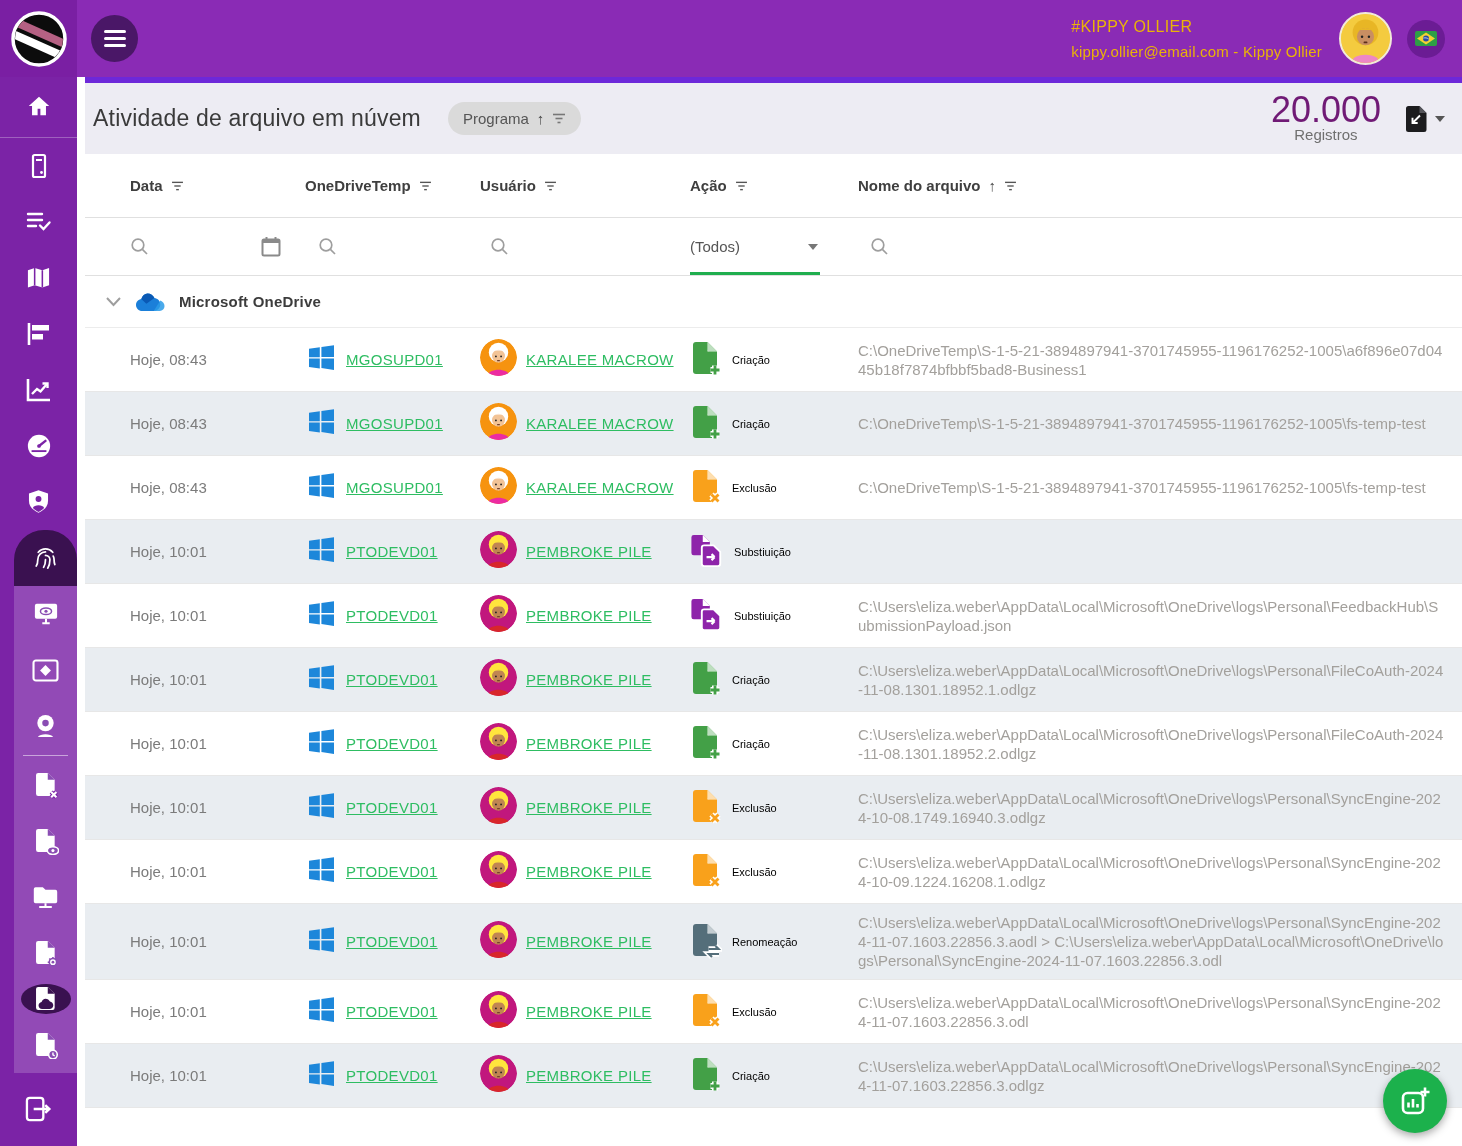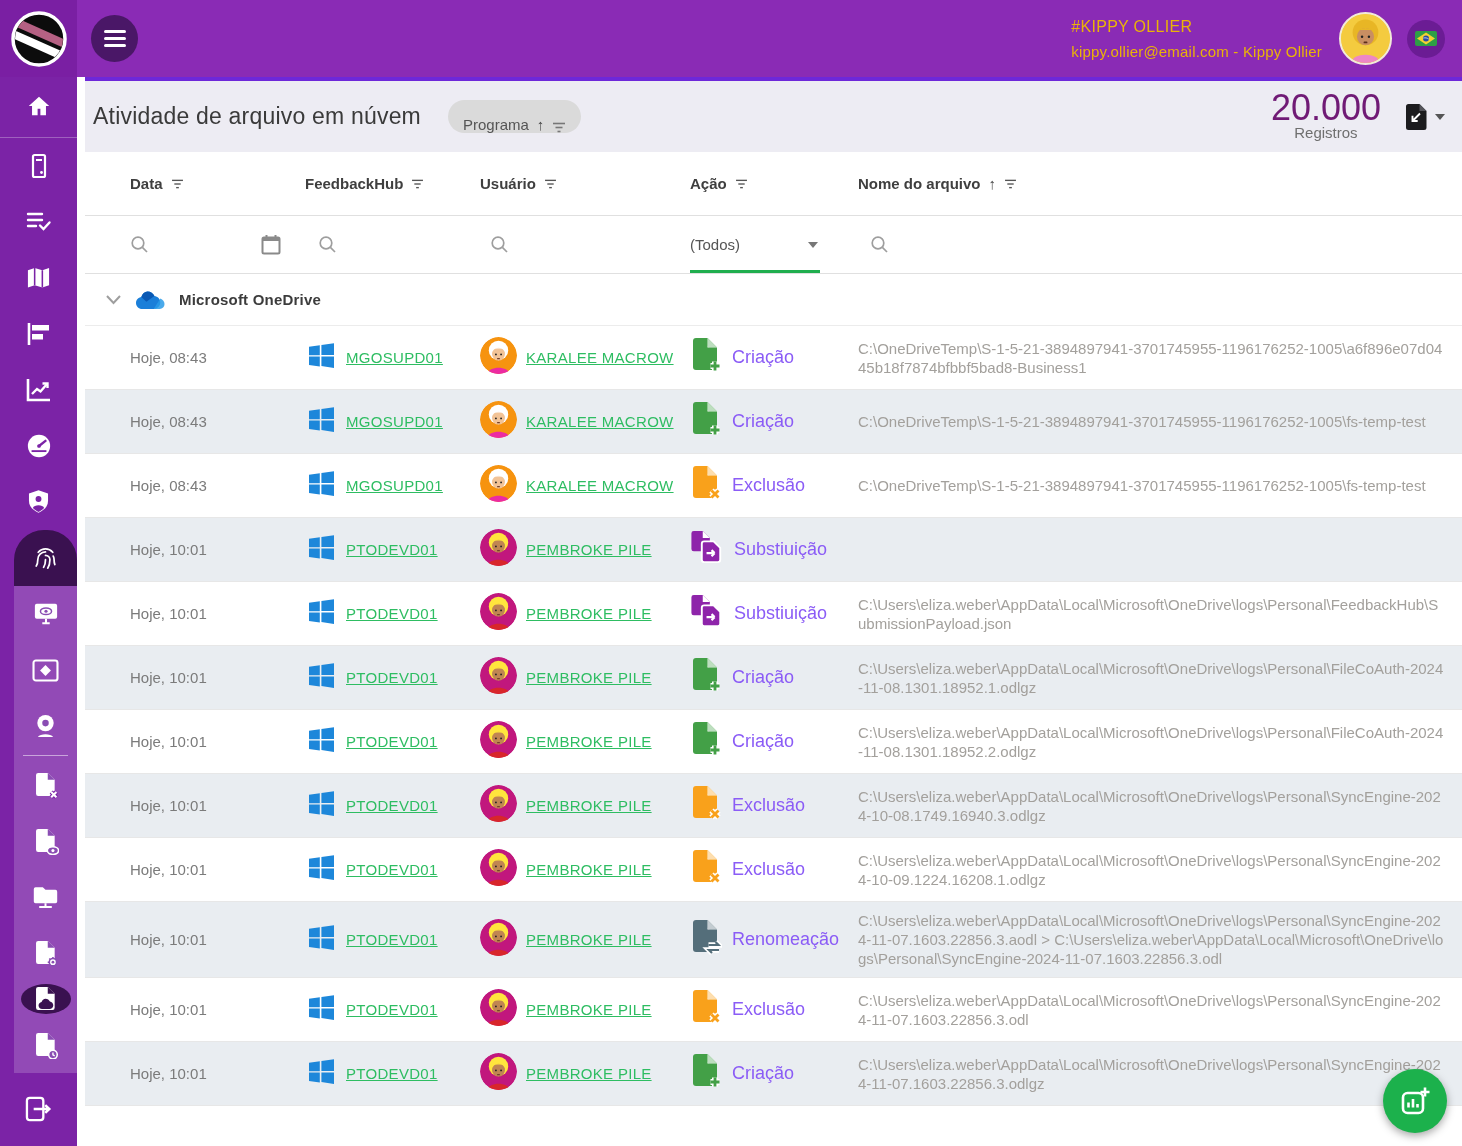--- a/index.html
+++ b/index.html
@@ -29,7 +29,7 @@
   .avatar-lg { width:53px; height:53px; border-radius:50%; margin:0 15px 0 17px; border:2px solid #f2ead9; overflow:hidden; flex:0 0 53px; cursor:pointer; background:#f4cb3f; }
   .flag-btn { width:38px; height:38px; border-radius:50%; background:#6b1c94; border:none; display:flex; align-items:center; justify-content:center; cursor:pointer; }
 
-  .content { flex:1; margin-left:8px; display:flex; flex-direction:column; overflow:hidden; background:#fff; border-top:4px solid #6d28d9; }
+  .content { flex:1; margin-left:8px; display:flex; flex-direction:column; overflow:hidden; background:#fff; border-top:6px solid #6d28d9; }
   .content-header { height:71px; flex:0 0 71px; background:#edecf3; display:flex; align-items:center; padding:0 17px 0 8px; }
   .page-title { font-size:23px; font-weight:400; color:#3a3a3a; letter-spacing:.2px; }
   .chip { margin-left:27px; background:#dadada; border:none; border-radius:17px; height:33px; padding:0 15px; font-size:15px; color:#555; display:flex; align-items:flex-end; gap:8px; cursor:pointer; font-family:inherit; }

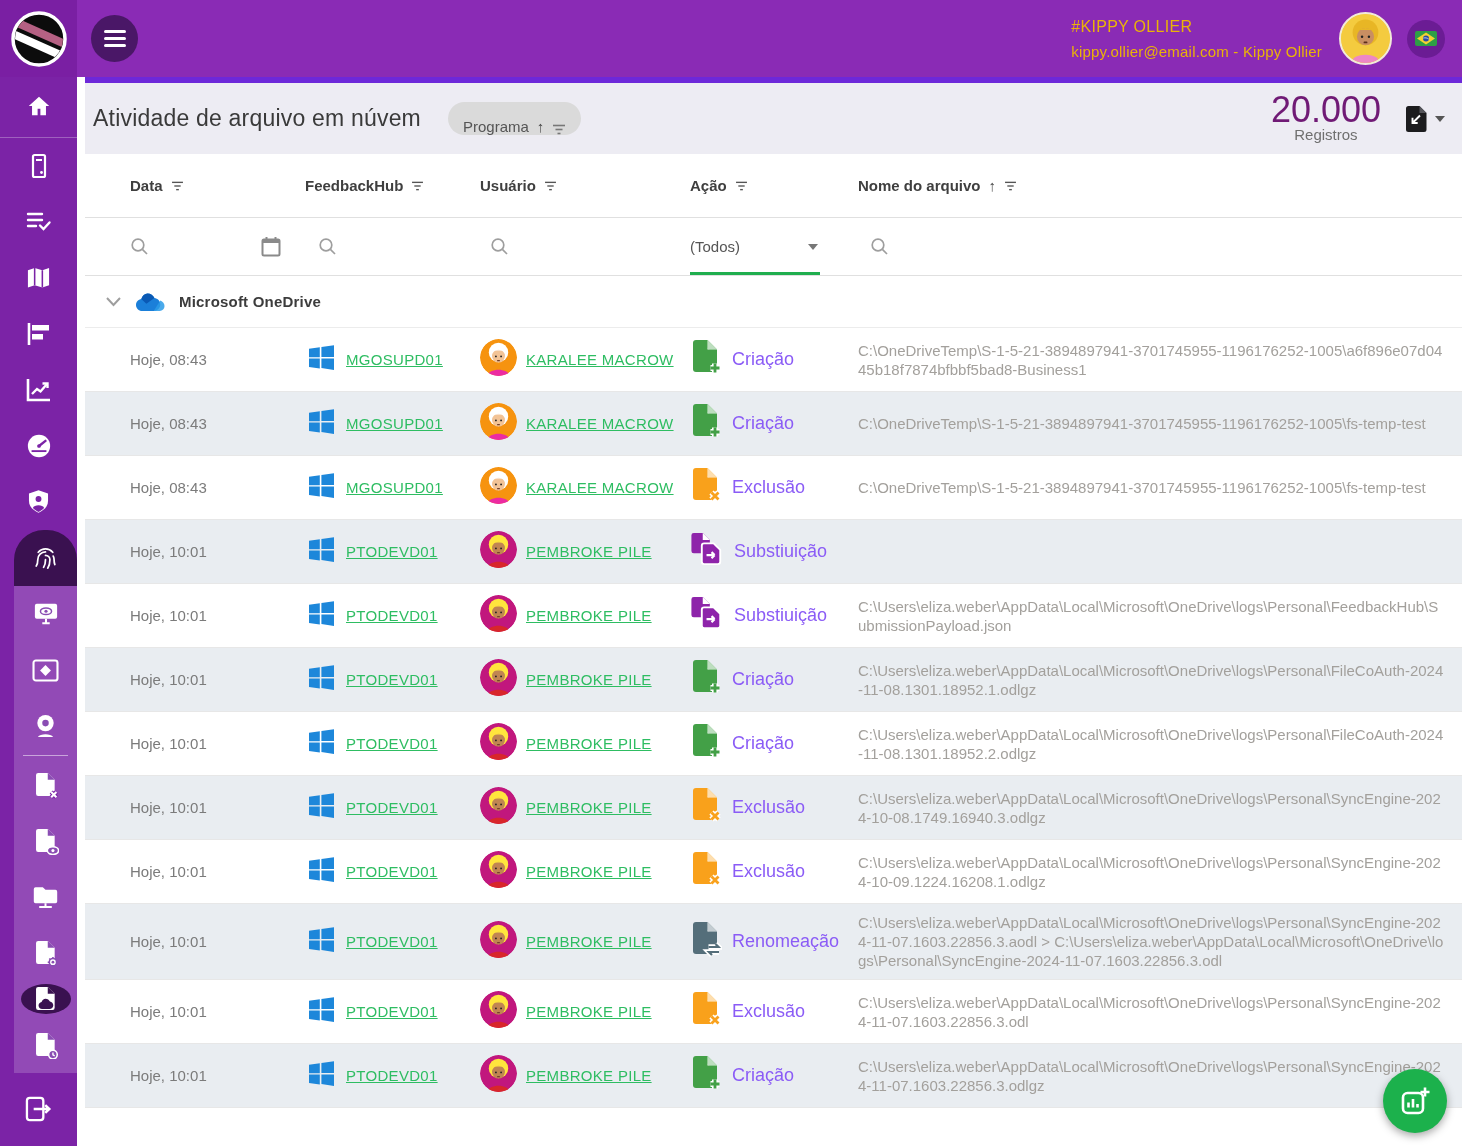--- a/index.html
+++ b/index.html
@@ -32,7 +32,7 @@
   .content { flex:1; margin-left:8px; display:flex; flex-direction:column; overflow:hidden; background:#fff; border-top:6px solid #6d28d9; }
   .content-header { height:71px; flex:0 0 71px; background:#edecf3; display:flex; align-items:center; padding:0 17px 0 8px; }
   .page-title { font-size:23px; font-weight:400; color:#3a3a3a; letter-spacing:.2px; }
-  .chip { margin-left:27px; background:#dadada; border:none; border-radius:17px; height:33px; padding:0 15px; font-size:15px; color:#555; display:flex; align-items:flex-end; gap:8px; cursor:pointer; font-family:inherit; }
+  .chip { margin-left:27px; background:#dadada; border:none; border-radius:17px; height:33px; padding:0 15px; font-size:15px; color:#555; display:flex; align-items:center; gap:8px; cursor:pointer; font-family:inherit; }
   .records { margin-left:auto; display:flex; flex-direction:column; align-items:center; }
   .records-value { font-size:36px; color:#701a75; line-height:32px; }
   .records-label { font-size:15px; color:#6f6f6f; }

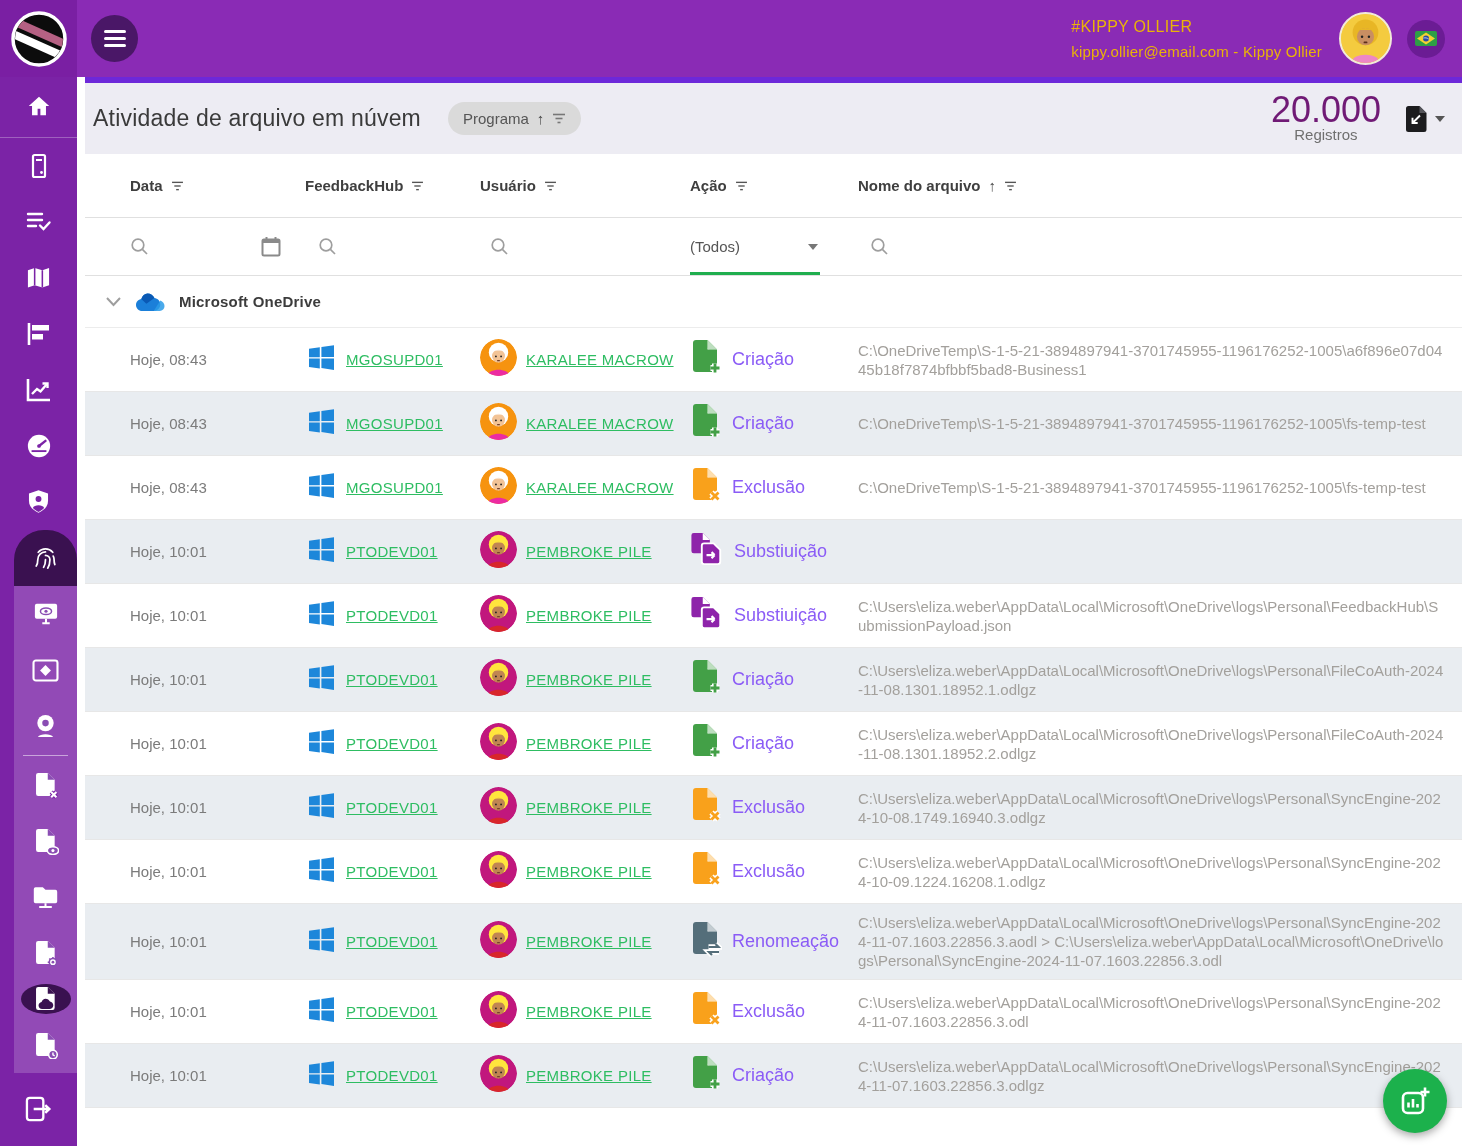--- a/index.html
+++ b/index.html
@@ -323,7 +323,7 @@
               </svg>
           </div>
           <div class="th">
-            <span>FeedbackHub</span>
+            <span>OneDriveTemp</span>
             <svg width="13" height="10" viewBox="0 0 14 11">
                 <g stroke="#555" stroke-width="1.5">
                   <line x1="1" y1="1.5" x2="13" y2="1.5"></line>

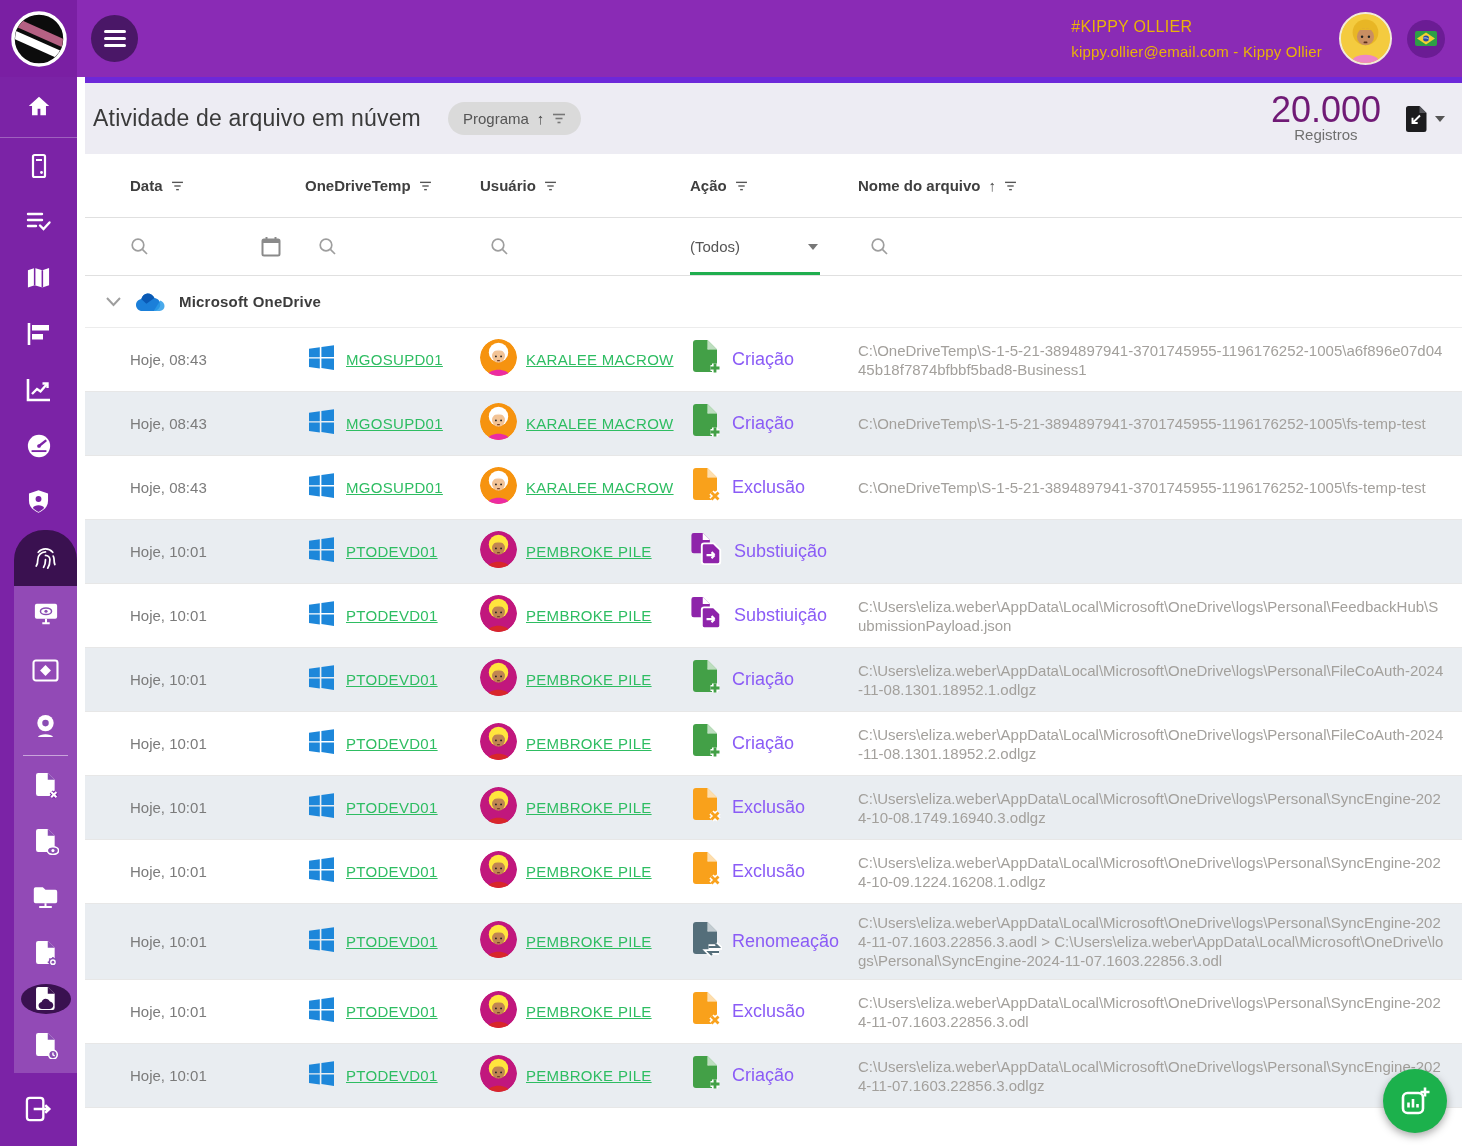--- a/index.html
+++ b/index.html
@@ -66,7 +66,7 @@
   .cell-date { padding-left:45px; font-size:15px; color:#7b7b7b; }
   .cell-device { display:flex; align-items:center; gap:11px; padding-left:3px; }
   .cell-user { display:flex; align-items:center; gap:9px; }
-  .cell-action { display:flex; align-items:center; gap:10px; font-size:18px; color:#8b5cf6; }
+  .cell-action { display:flex; align-items:center; gap:10px; font-size:11px; color:#000000; }
   .cell-file { font-size:15px; color:#a3a09c; line-height:19px; padding:9px 16px 9px 0; word-break:break-all; }
   .green-link { color:#2ebd62; text-decoration:underline; font-size:15px; letter-spacing:.3px; cursor:pointer; }
 

